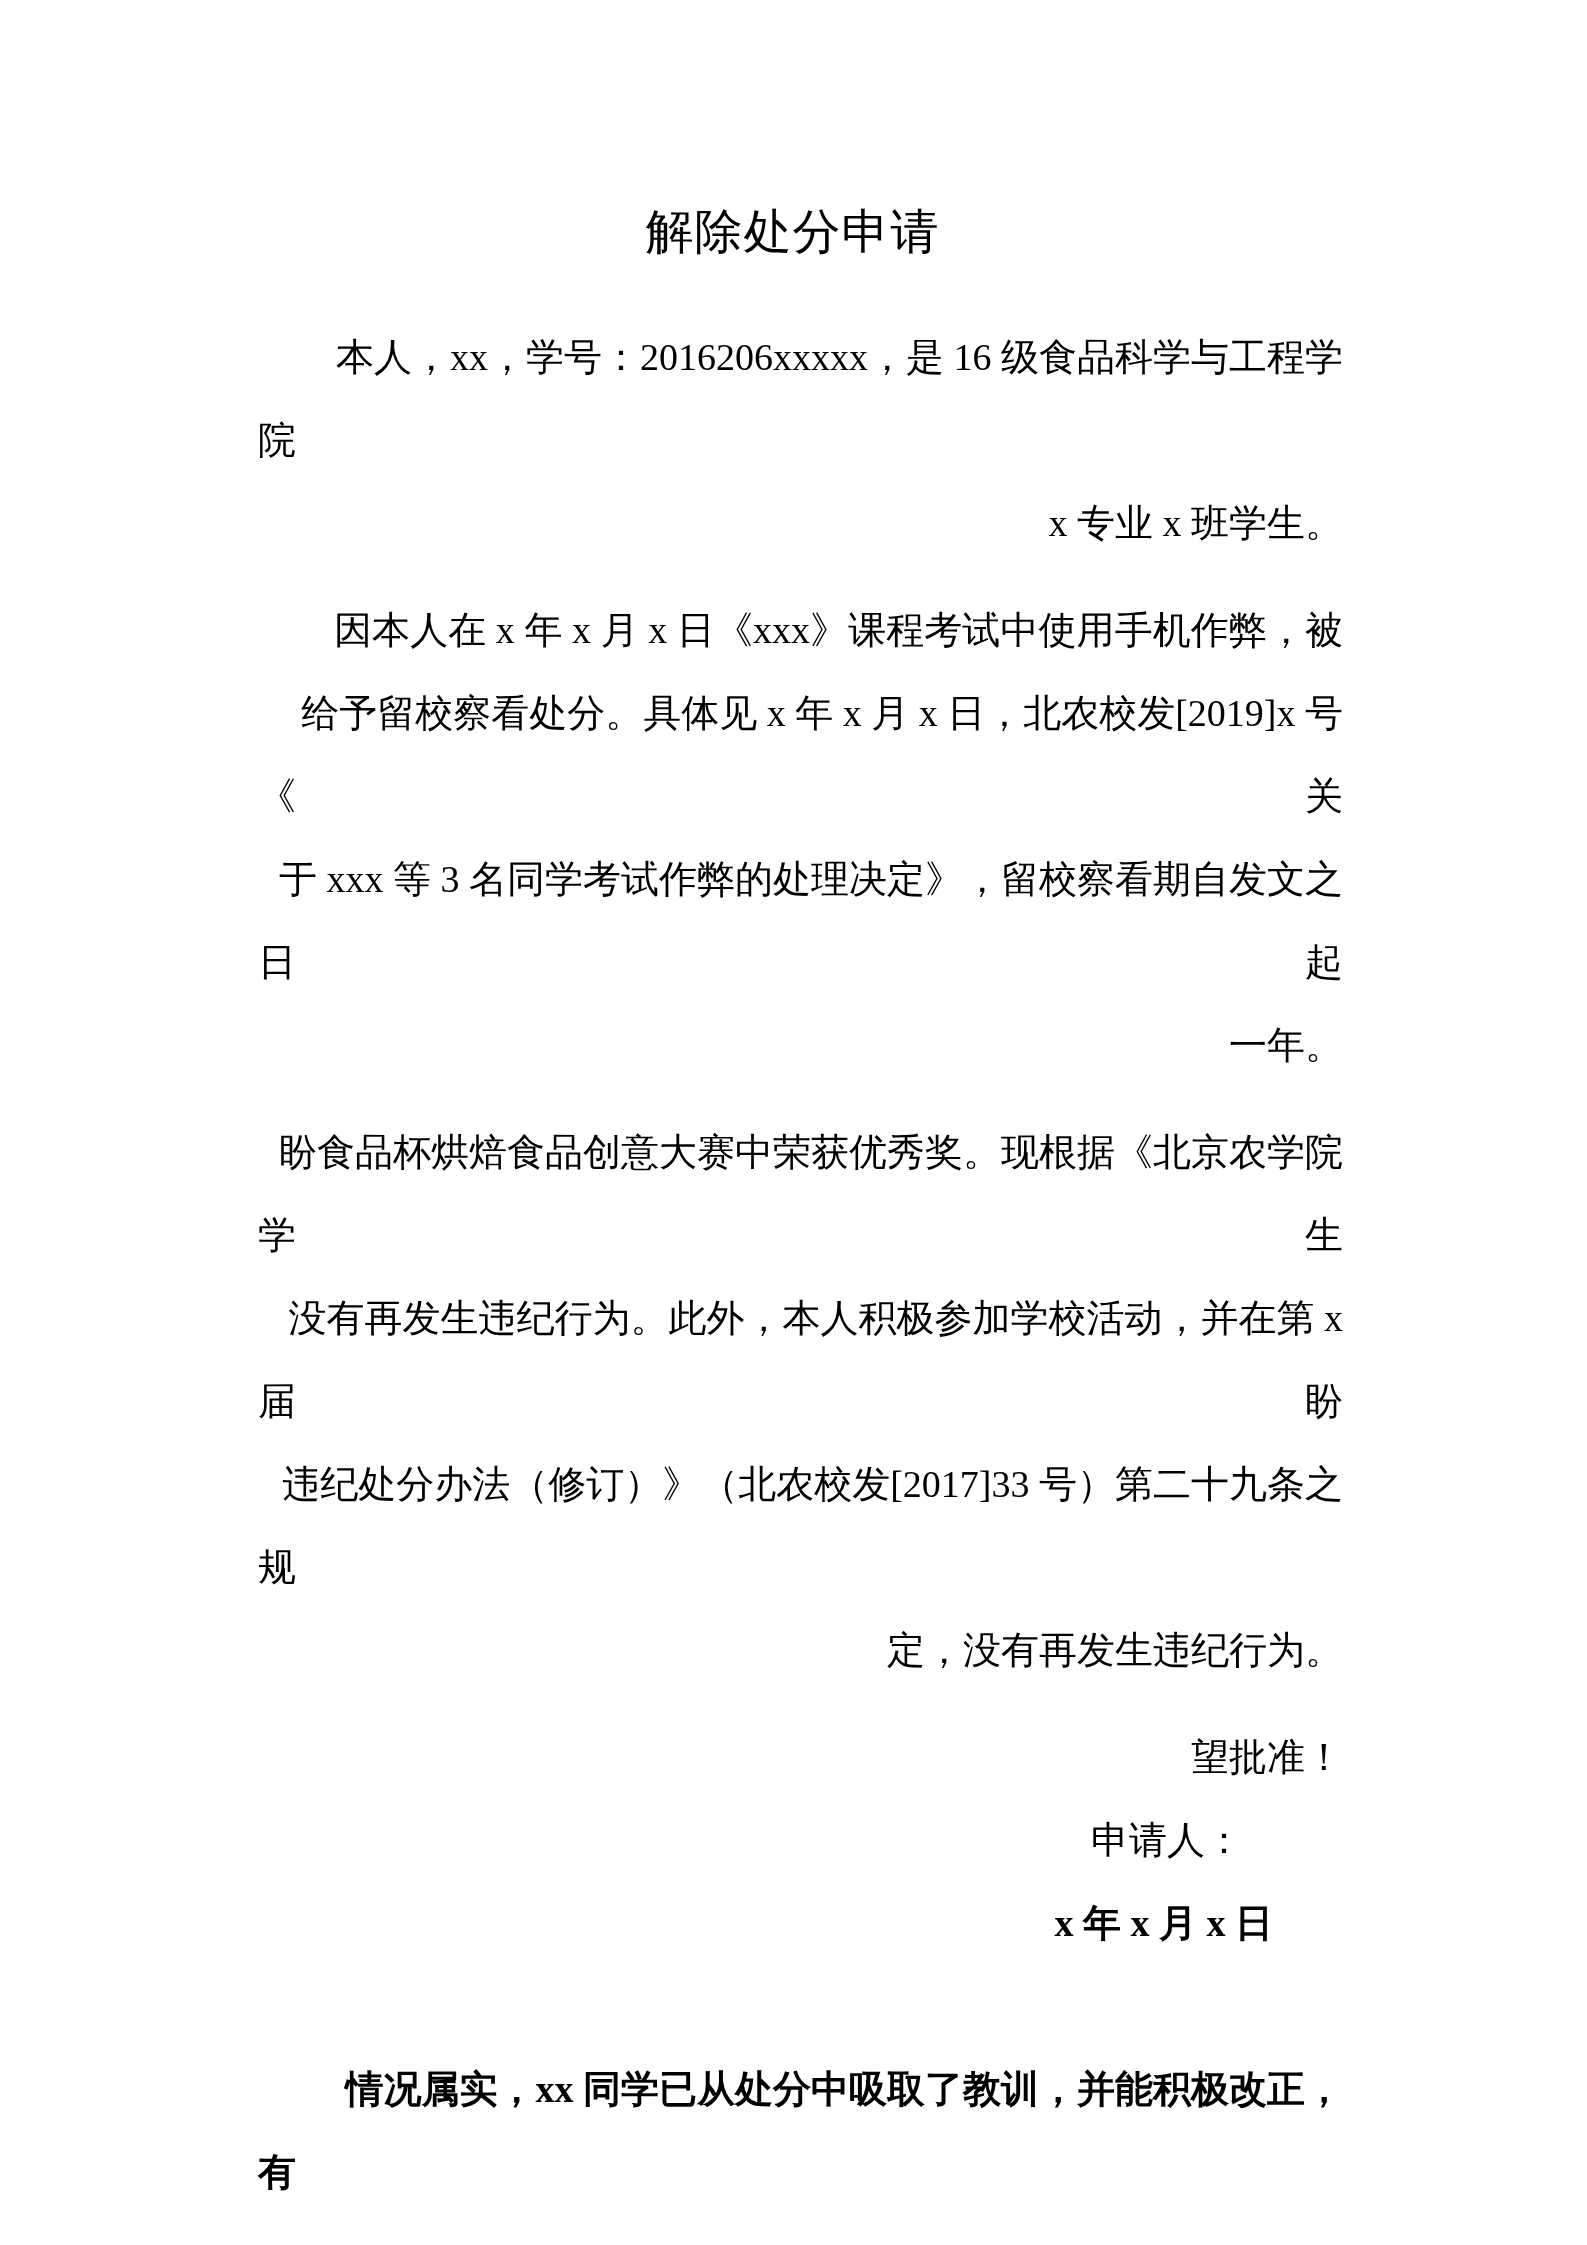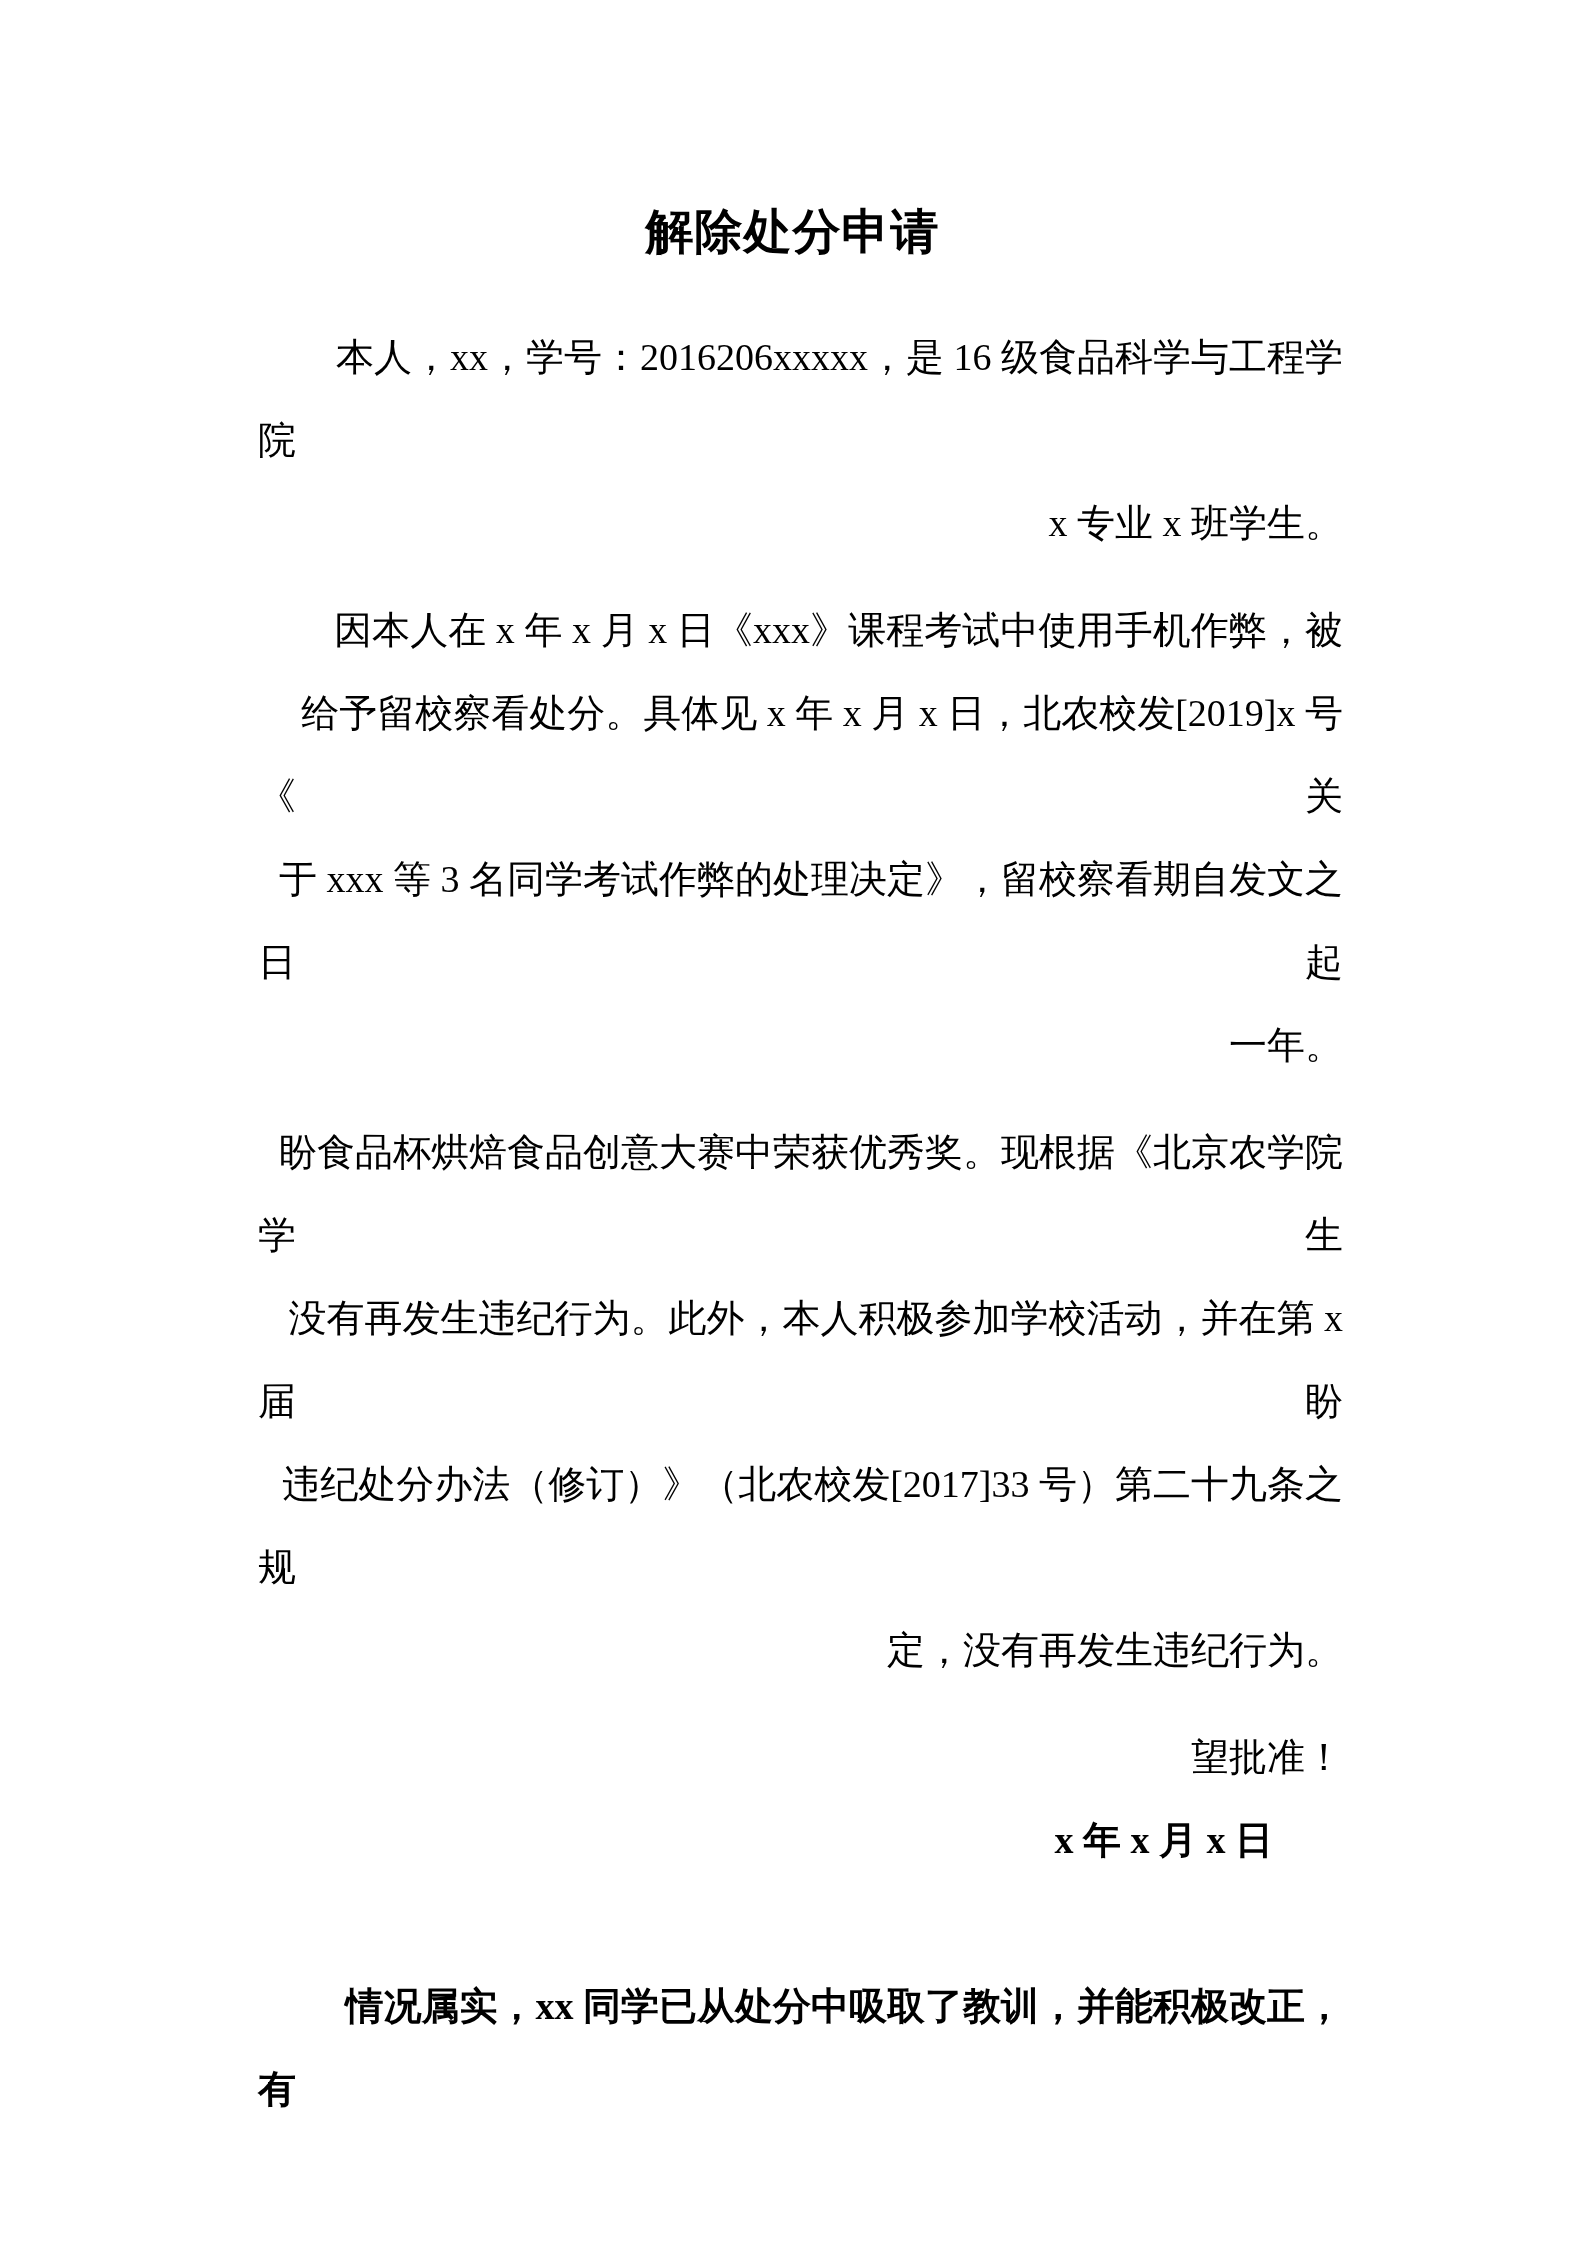--- a/index.html
+++ b/index.html
@@ -22,7 +22,7 @@
   .doc-title {
     margin: 203px 0 0 0;
     font-family: "Liberation Sans", "DejaVu Sans", sans-serif;
-    font-weight: 700;
+    font-weight: 400;
     font-size: 48px;
     line-height: 58px;
     text-align: center;

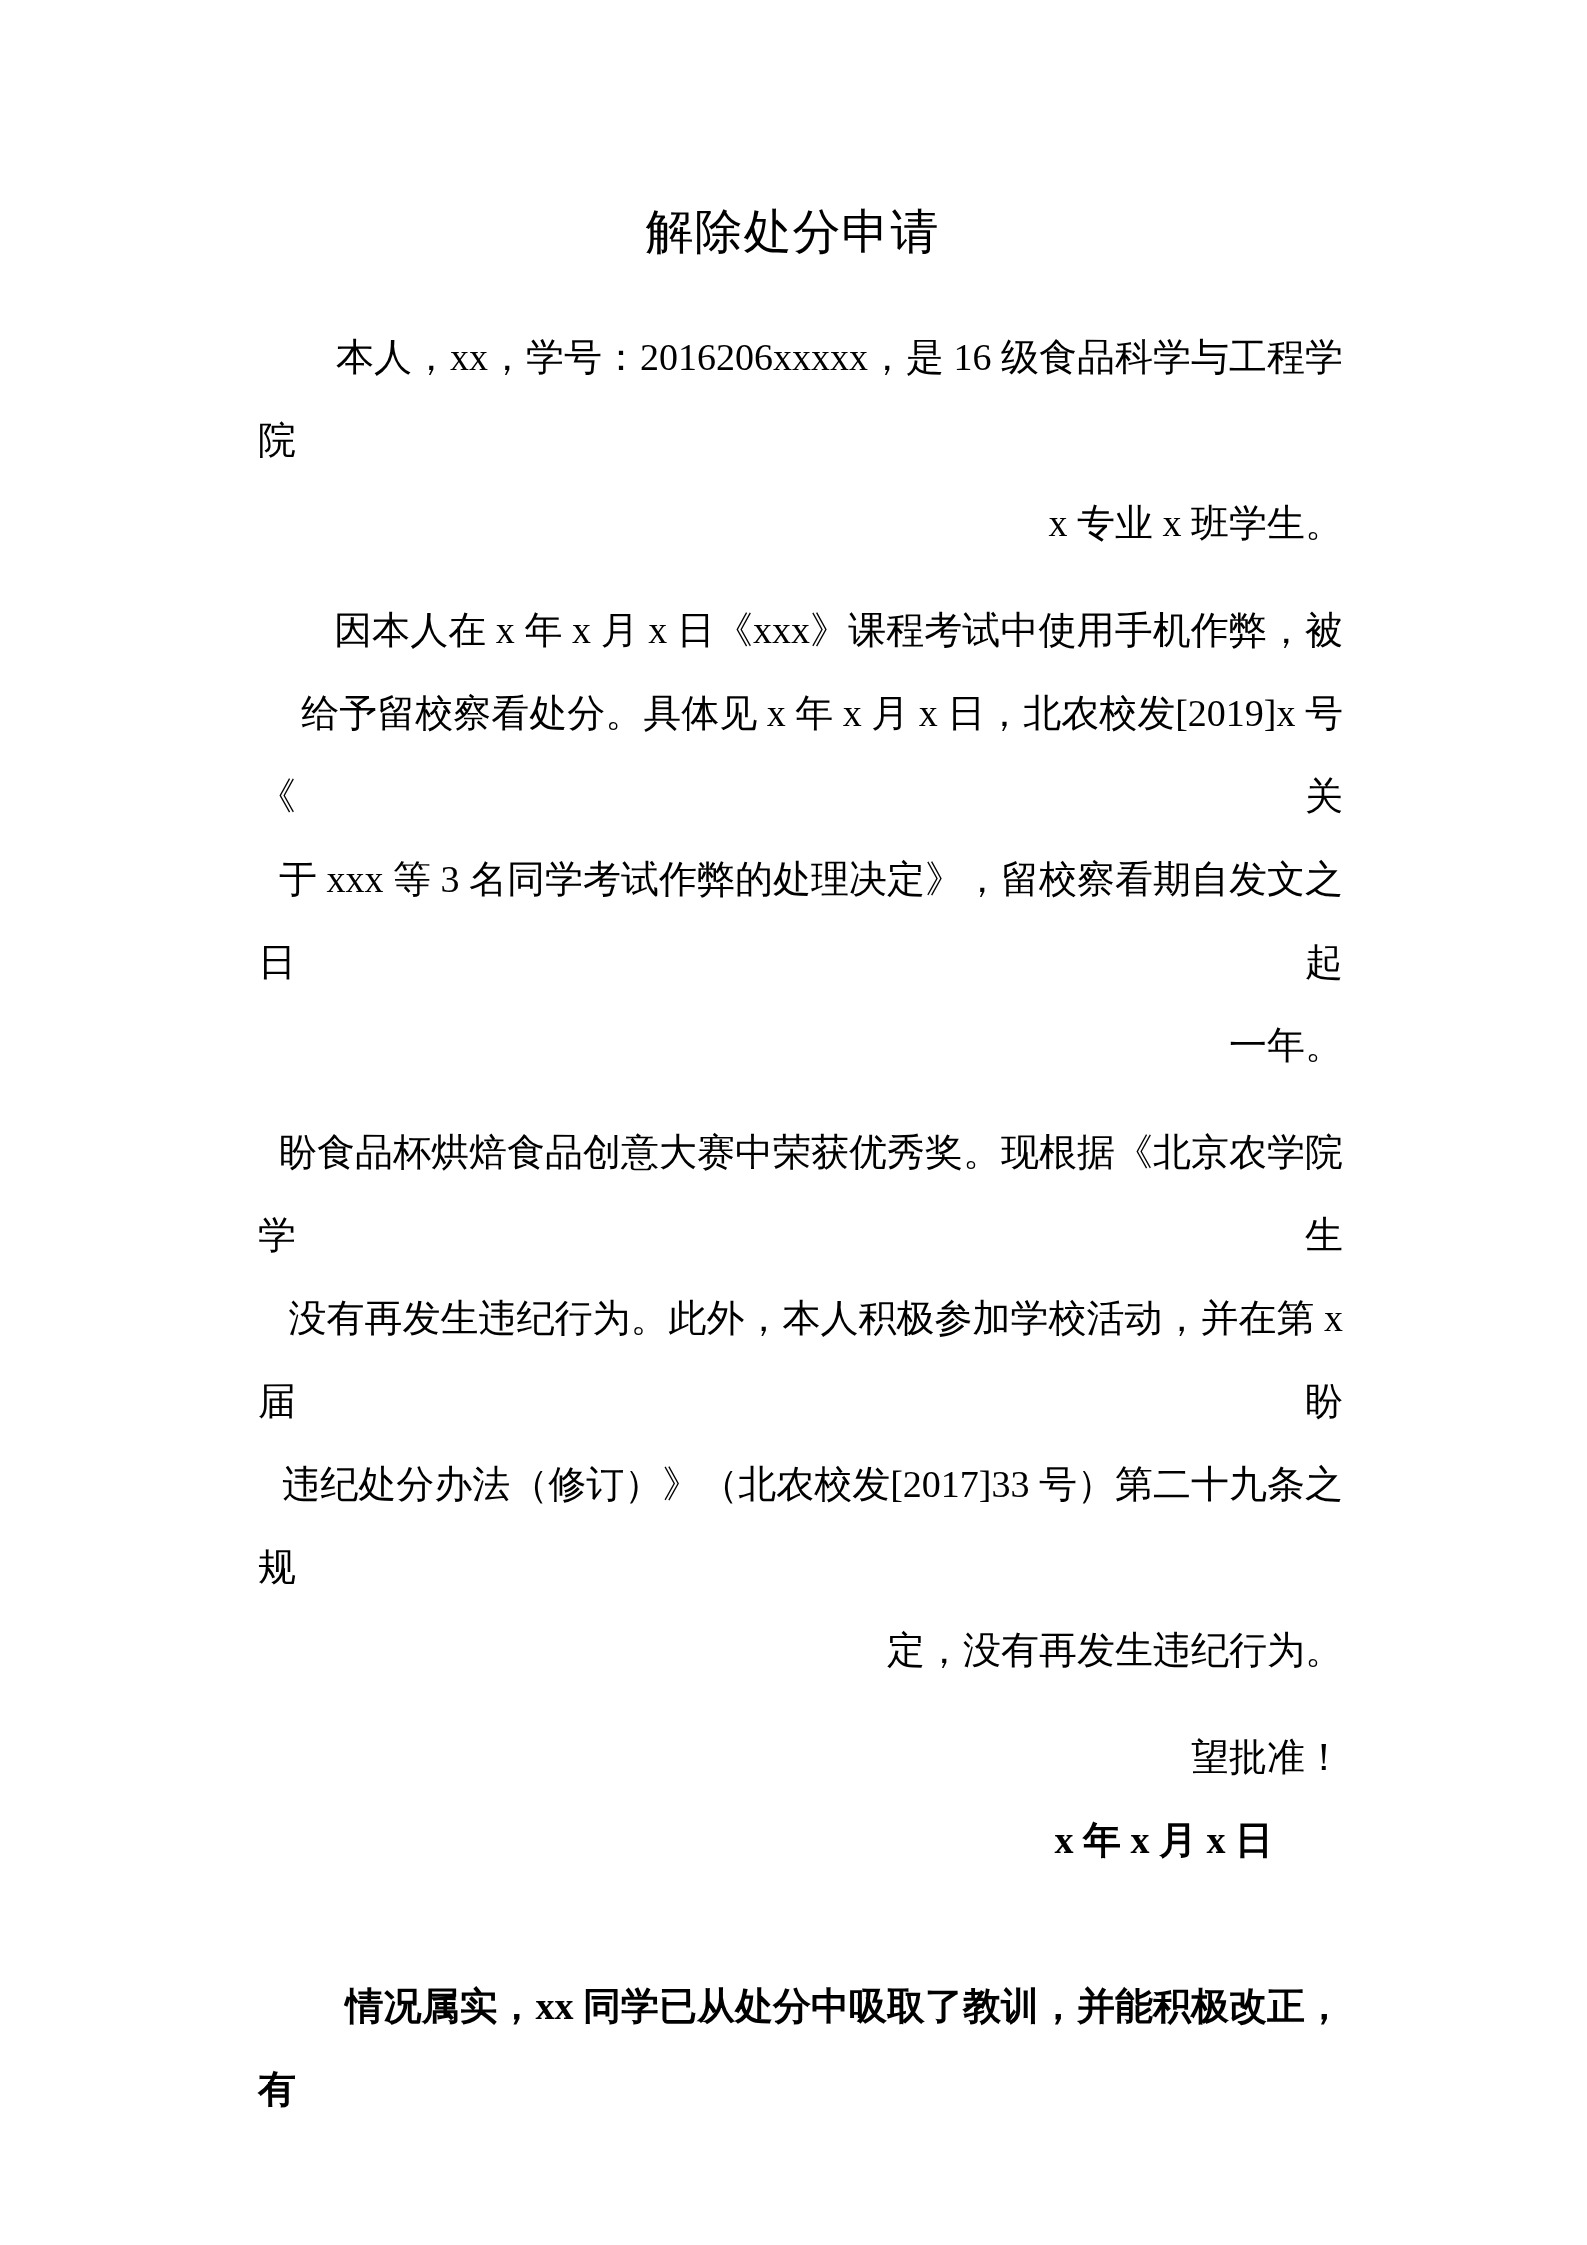--- a/index.html
+++ b/index.html
@@ -86,6 +86,7 @@
     <div class="line indent">望批准！</div>
   </div>
 
+  <div class="sig applicant-label">申请人：</div>
   <div class="sig applicant-date">x 年 x 月 x 日</div>
 
   <div class="spacer"></div>

